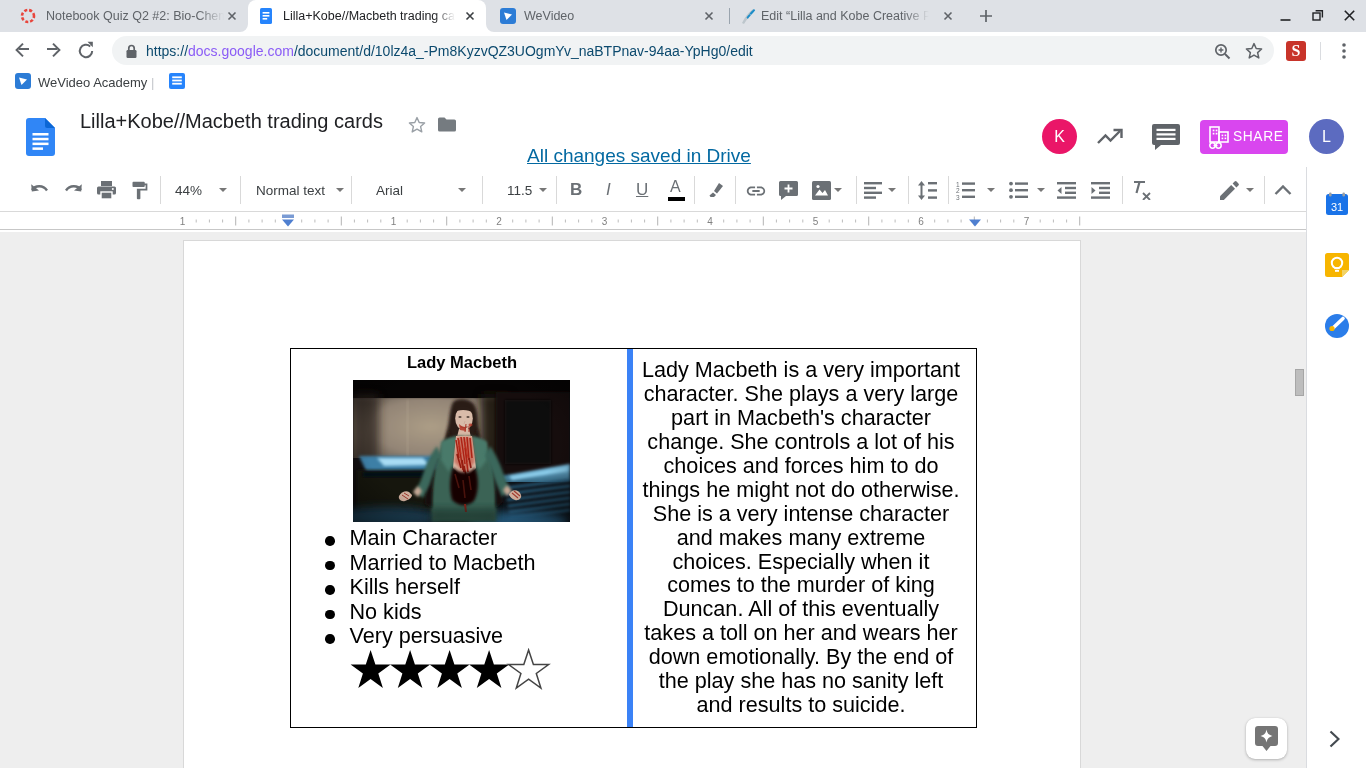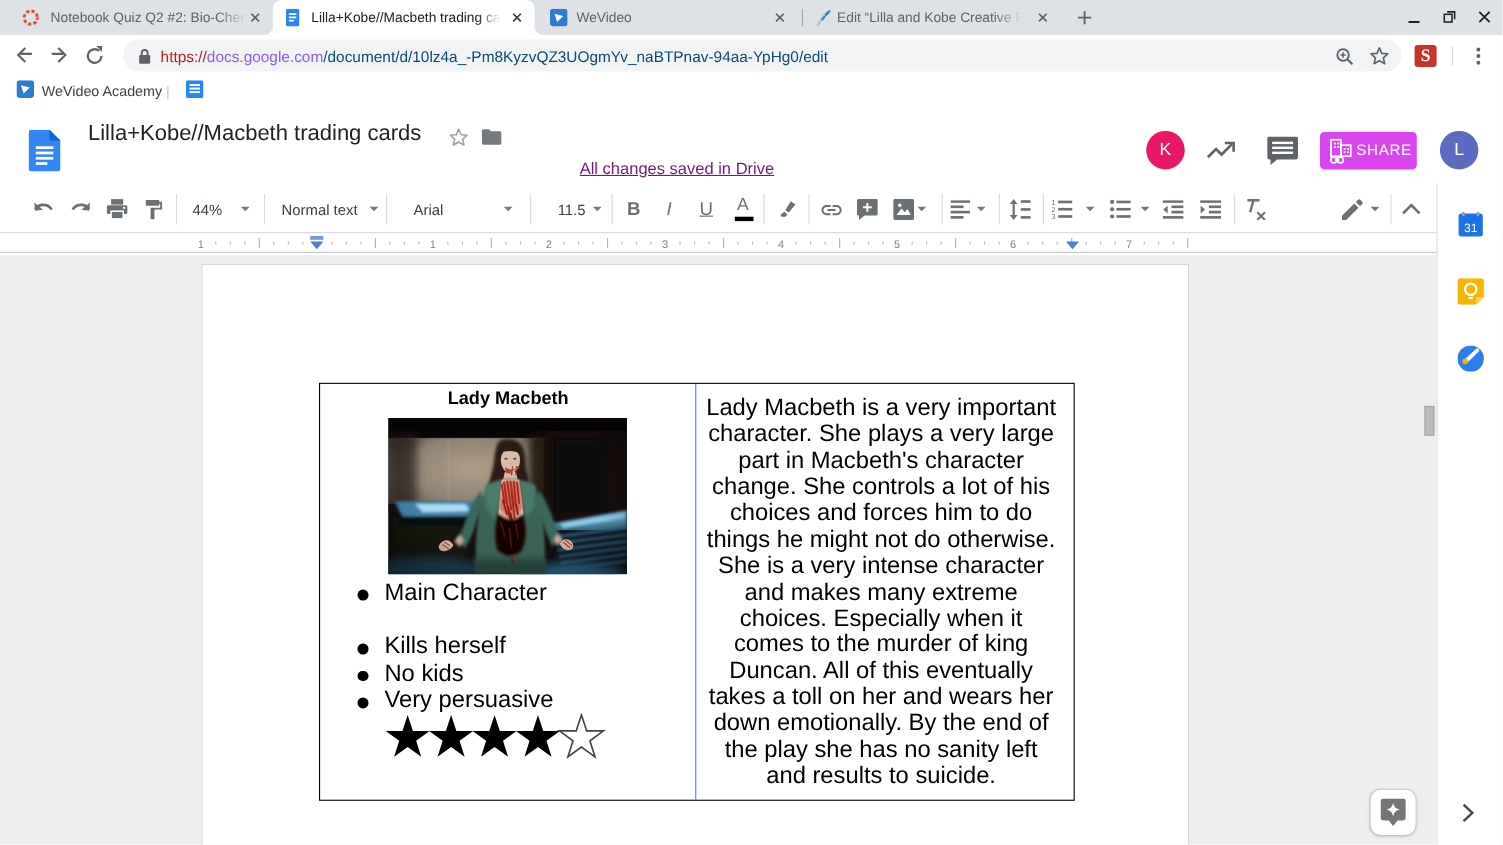--- a/index.html
+++ b/index.html
@@ -144,7 +144,7 @@
         <rect x="1.5" y="6" width="10" height="8" rx="1.2" fill="#5f6368"></rect>
         <path d="M3.8 6 L3.8 4.2 A2.7 2.7 0 0 1 9.2 4.2 L9.2 6" fill="none" stroke="#5f6368" stroke-width="1.7"></path>
       </svg>
-      <div id="urltext"><span style="color:#b91c1c">https://</span><span style="color:#8b5cf6">docs.google.com</span><span style="color:#0c4a6e">/document/d/10lz4a_-Pm8KyzvQZ3UOgmYv_naBTPnav-94aa-YpHg0/edit</span></div>
+      <div id="urltext"><span style="color:#0c4a6e">https://</span><span style="color:#8b5cf6">docs.google.com</span><span style="color:#0c4a6e">/document/d/10lz4a_-Pm8KyzvQZ3UOgmYv_naBTPnav-94aa-YpHg0/edit</span></div>
 
       <svg class="abs" style="left:1102px;top:7px" width="17" height="17" viewBox="0 0 17 17">
         <circle cx="7" cy="7" r="5.2" fill="none" stroke="#5f6368" stroke-width="1.7"></circle>

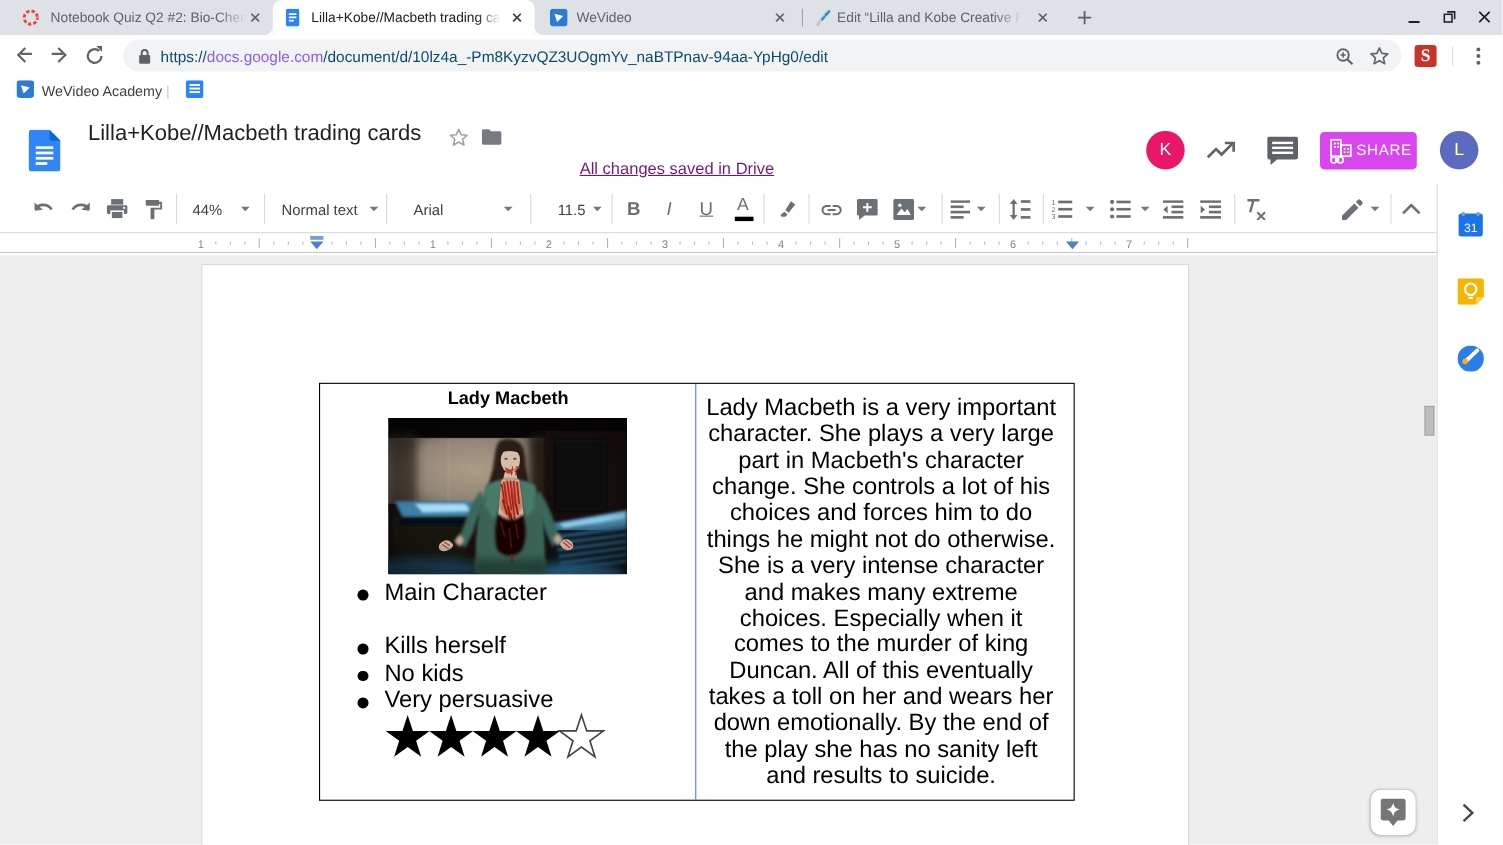--- a/index.html
+++ b/index.html
@@ -27,7 +27,7 @@
   #doctitle { position:absolute; left:80px; top:13px; font-size:20px; color:#202124; }
   #menus { position:absolute; left:80px; top:47px; font-size:15px; color:#3c4043; }
   .mi { display:inline-block; margin-right:18px; }
-  #saved { position:absolute; left:527px; top:48px; font-size:15px; color:#701a75; text-decoration:underline; }
+  #saved { position:absolute; left:527px; top:48px; font-size:19px; color:#0369a1; text-decoration:underline; }
   .avatar { position:absolute; width:35px; height:35px; border-radius:50%; color:#fff; font-size:16px; text-align:center; line-height:35px; }
   #sharebtn { position:absolute; left:1200px; top:23px; width:88px; height:34px; background:#d946ef; border-radius:4px; }
 

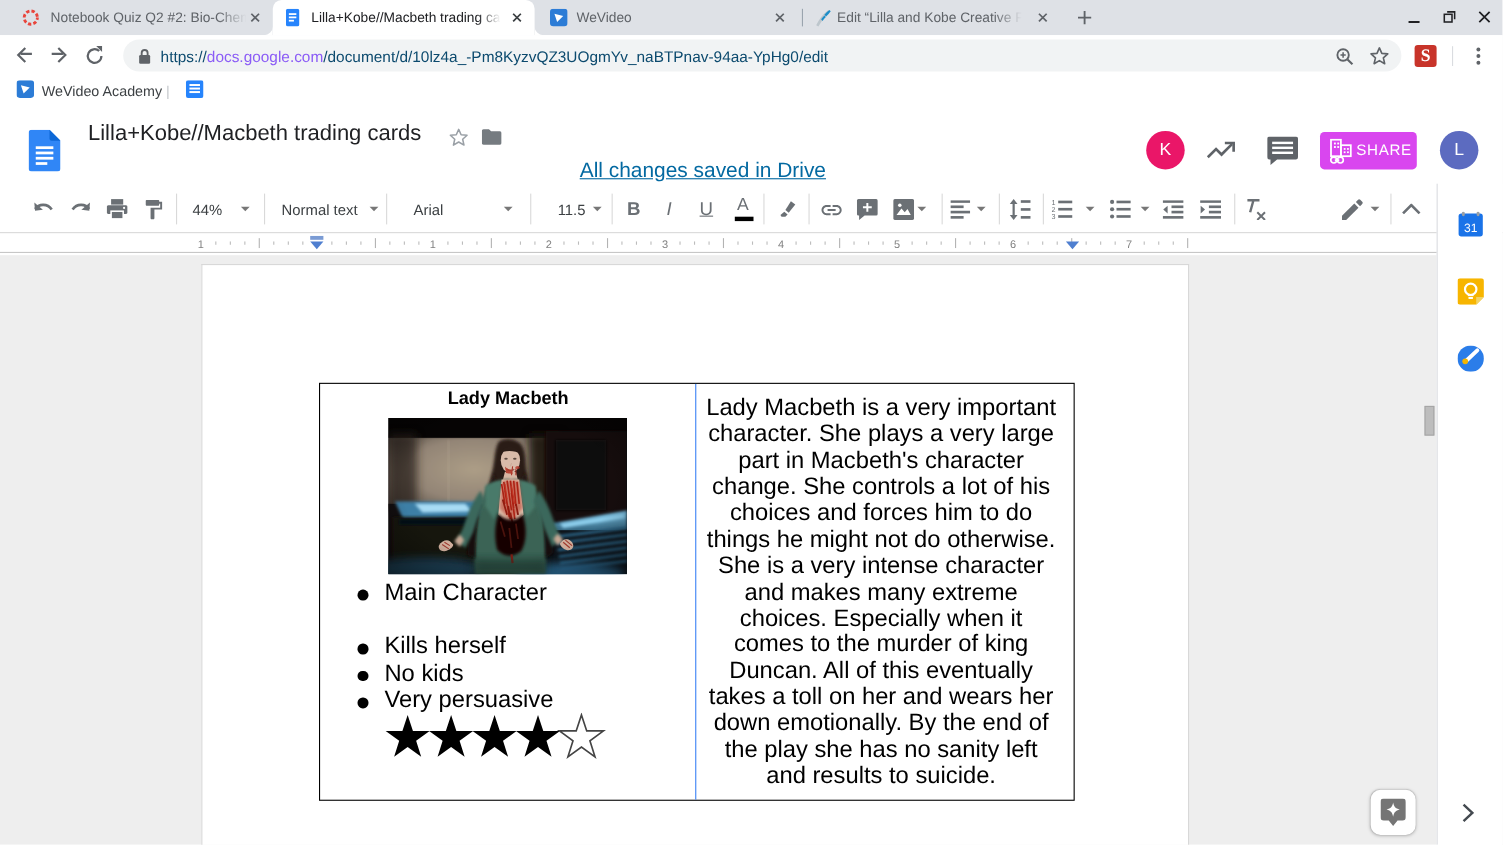--- a/index.html
+++ b/index.html
@@ -49,7 +49,7 @@
 
   
   #dtable { position:absolute; left:106px; top:107px; width:687px; height:380px; border:1px solid #000; }
-  #cellL { position:absolute; left:0; top:0; width:342px; height:378px; border-right:1px solid #3b82f6; }
+  #cellL { position:absolute; left:0; top:0; width:342px; height:378px; border-right:6px solid #3b82f6; }
   #cellR { position:absolute; left:342px; top:0; width:343px; height:378px; font-size:21.6px; line-height:23.93px; color:#000; text-align:center; padding-top:9px; padding-right:7px; }
   #ltitle { position:absolute; left:0; top:4px; width:342px; text-align:center; font-weight:bold; font-size:16.5px; color:#000; }
   #pic { position:absolute; left:62px; top:31px; }

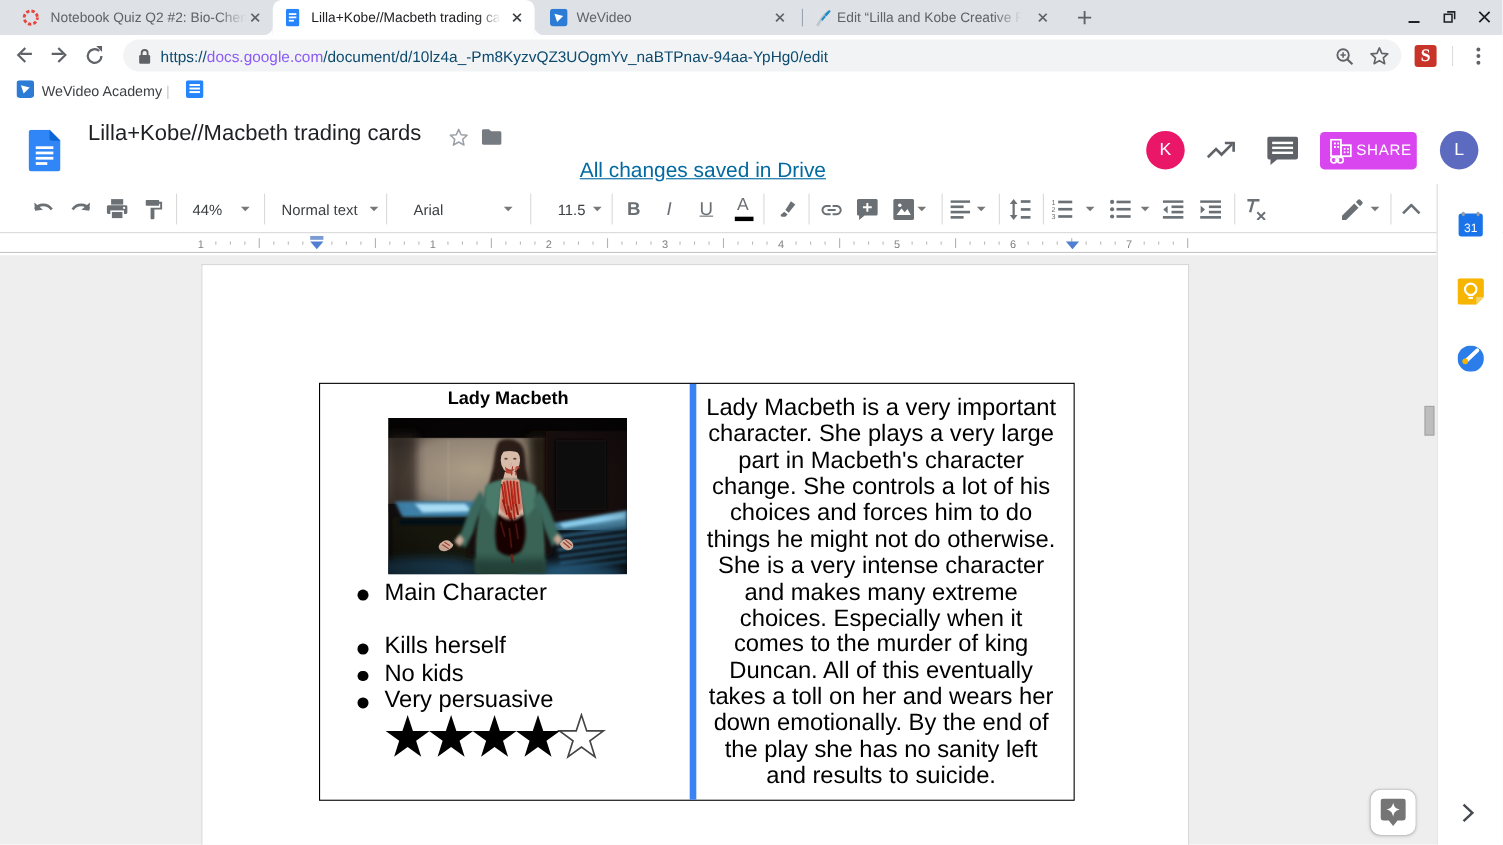--- a/index.html
+++ b/index.html
@@ -536,6 +536,7 @@
             <rect width="217" height="142" fill="url(#vig)"></rect>
           </svg>
           <div class="bul" style="top:177px"><span class="bdot"></span>Main Character</div>
+          <div class="bul" style="top:201.5px"><span class="bdot"></span>Married to Macbeth</div>
           <div class="bul" style="top:226px"><span class="bdot"></span>Kills herself</div>
           <div class="bul" style="top:250.5px"><span class="bdot"></span>No kids</div>
           <div class="bul" style="top:275px"><span class="bdot"></span>Very persuasive</div>

